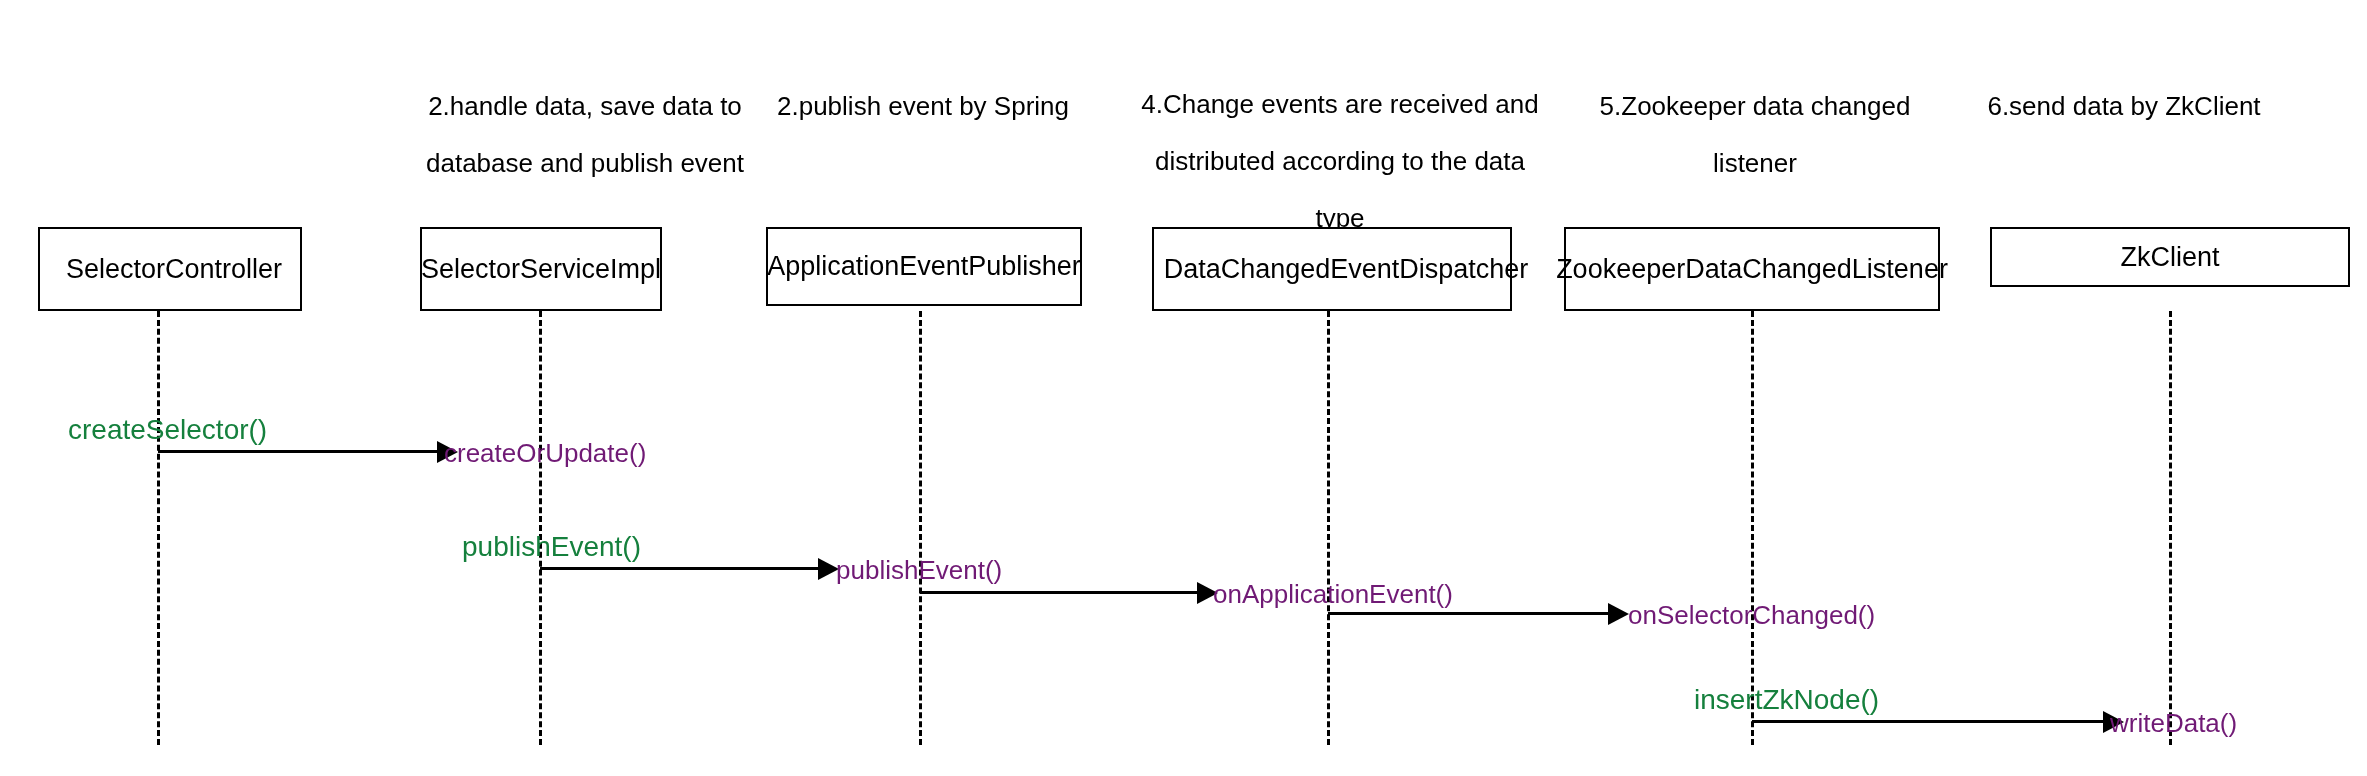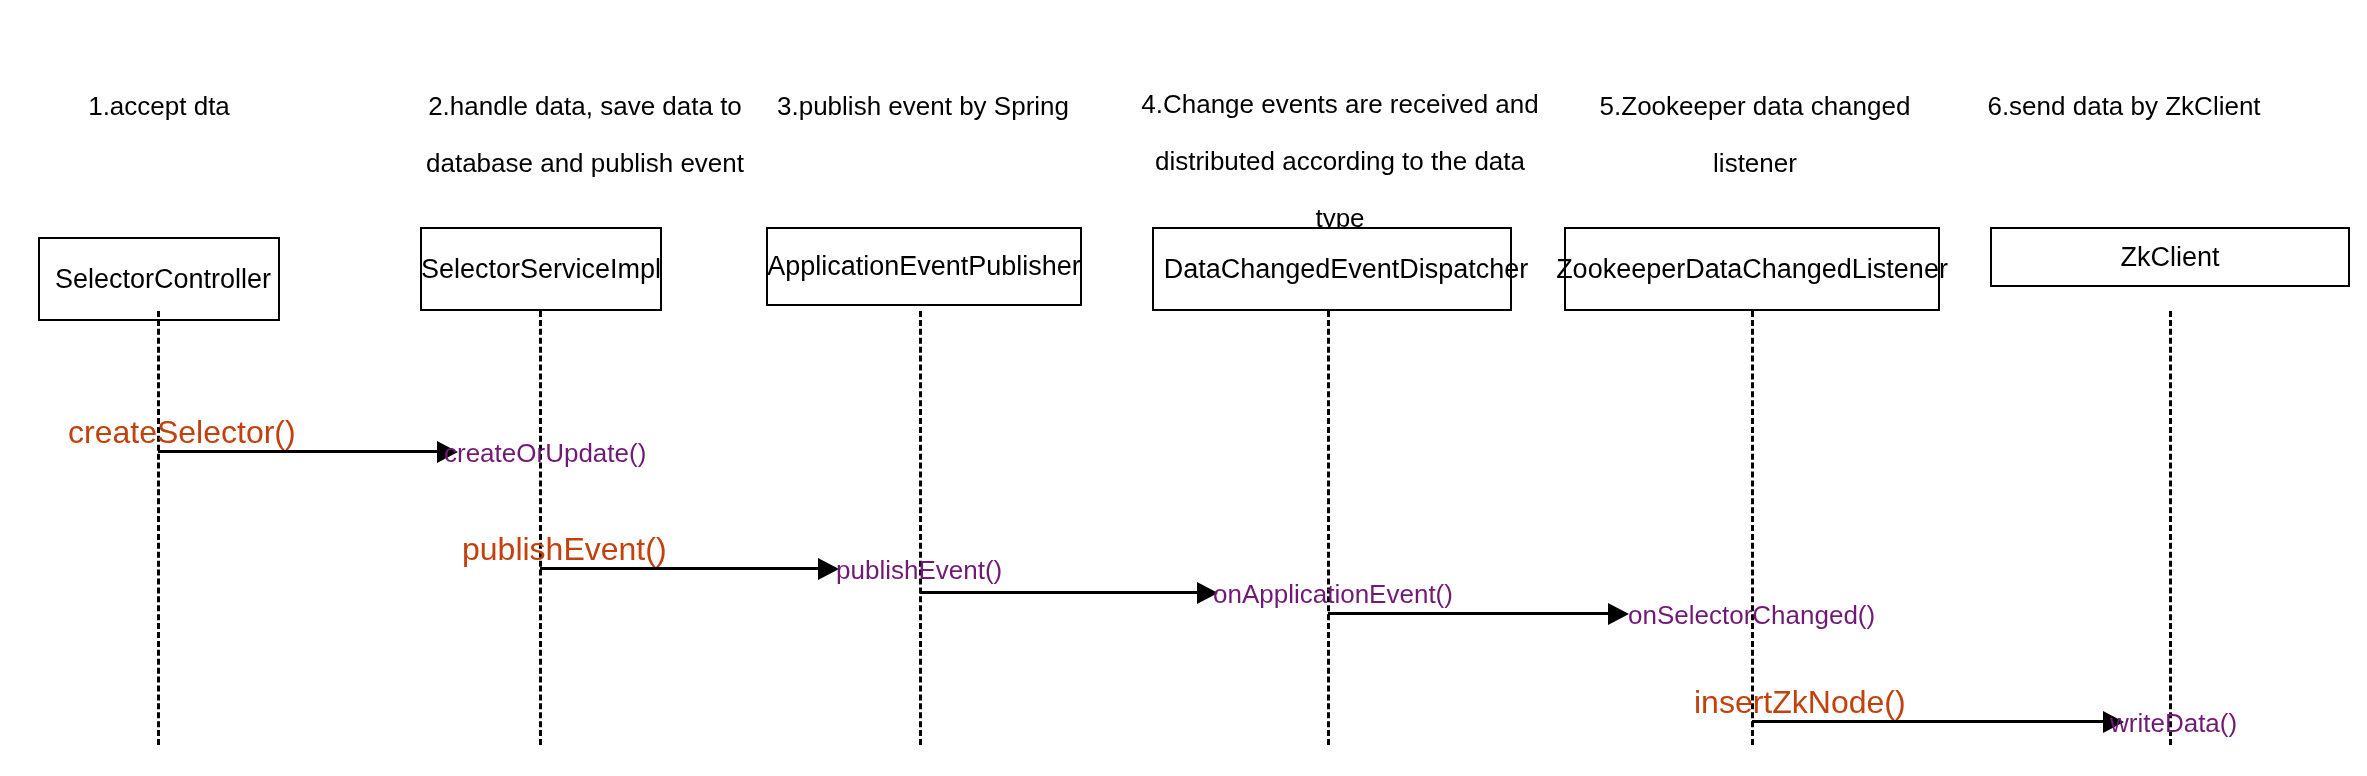--- a/index.html
+++ b/index.html
@@ -77,7 +77,6 @@
 
 <div id="canvas">
 
-  <div class="note" style="left: 38px; top: 78px; width: 242px;">1.accept dta</div>
   <div class="note" style="left: 420px; top: 78px; width: 330px;">2.handle data, save data to
 database and publish event</div>
   <div class="note" style="left: 768px; top: 78px; width: 310px;">3.publish event by Spring</div>

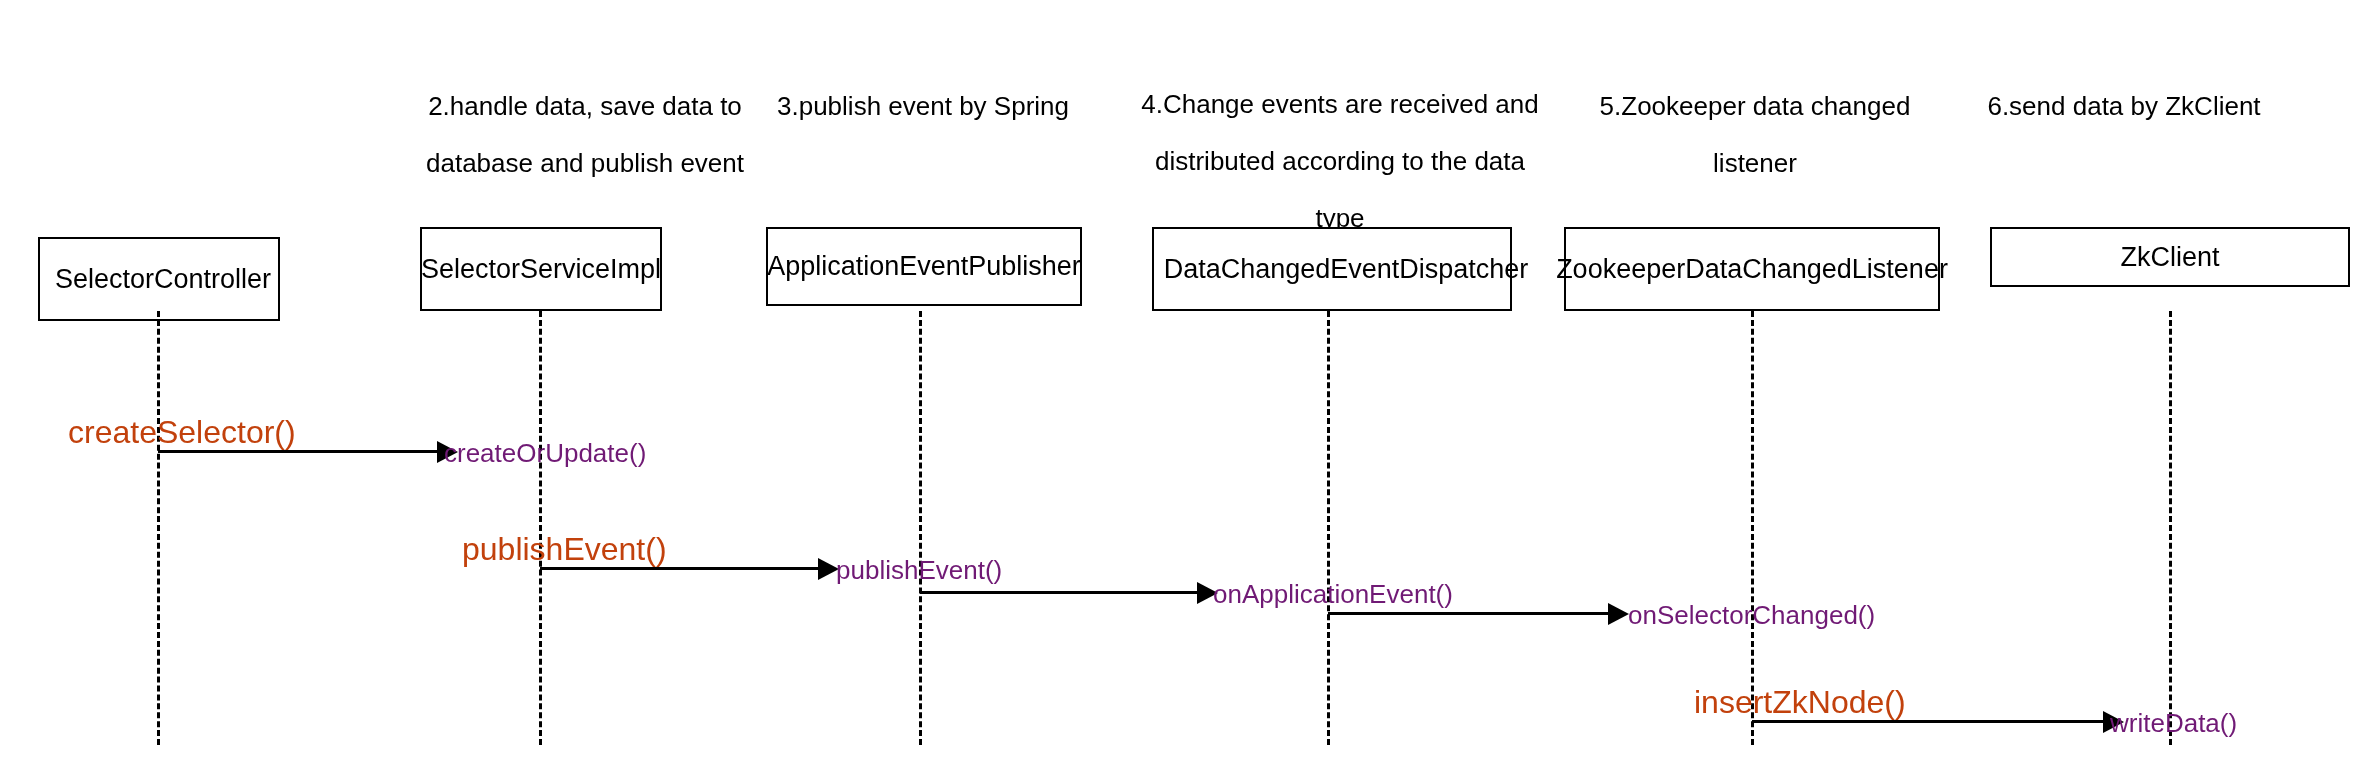--- a/index.html
+++ b/index.html
@@ -79,7 +79,7 @@
 
   <div class="note" style="left: 420px; top: 78px; width: 330px;">2.handle data, save data to
 database and publish event</div>
-  <div class="note" style="left: 768px; top: 78px; width: 310px;">3.publish event by Spring</div>
+  <div class="note" style="left: 768px; top: 78px; width: 310px;">2.publish event by Spring</div>
   <div class="note" style="left: 1140px; top: 76px; width: 400px;">4.Change events are received and
 distributed according to the data type</div>
   <div class="note" style="left: 1564px; top: 78px; width: 382px;">5.Zookeeper data changed listener</div>

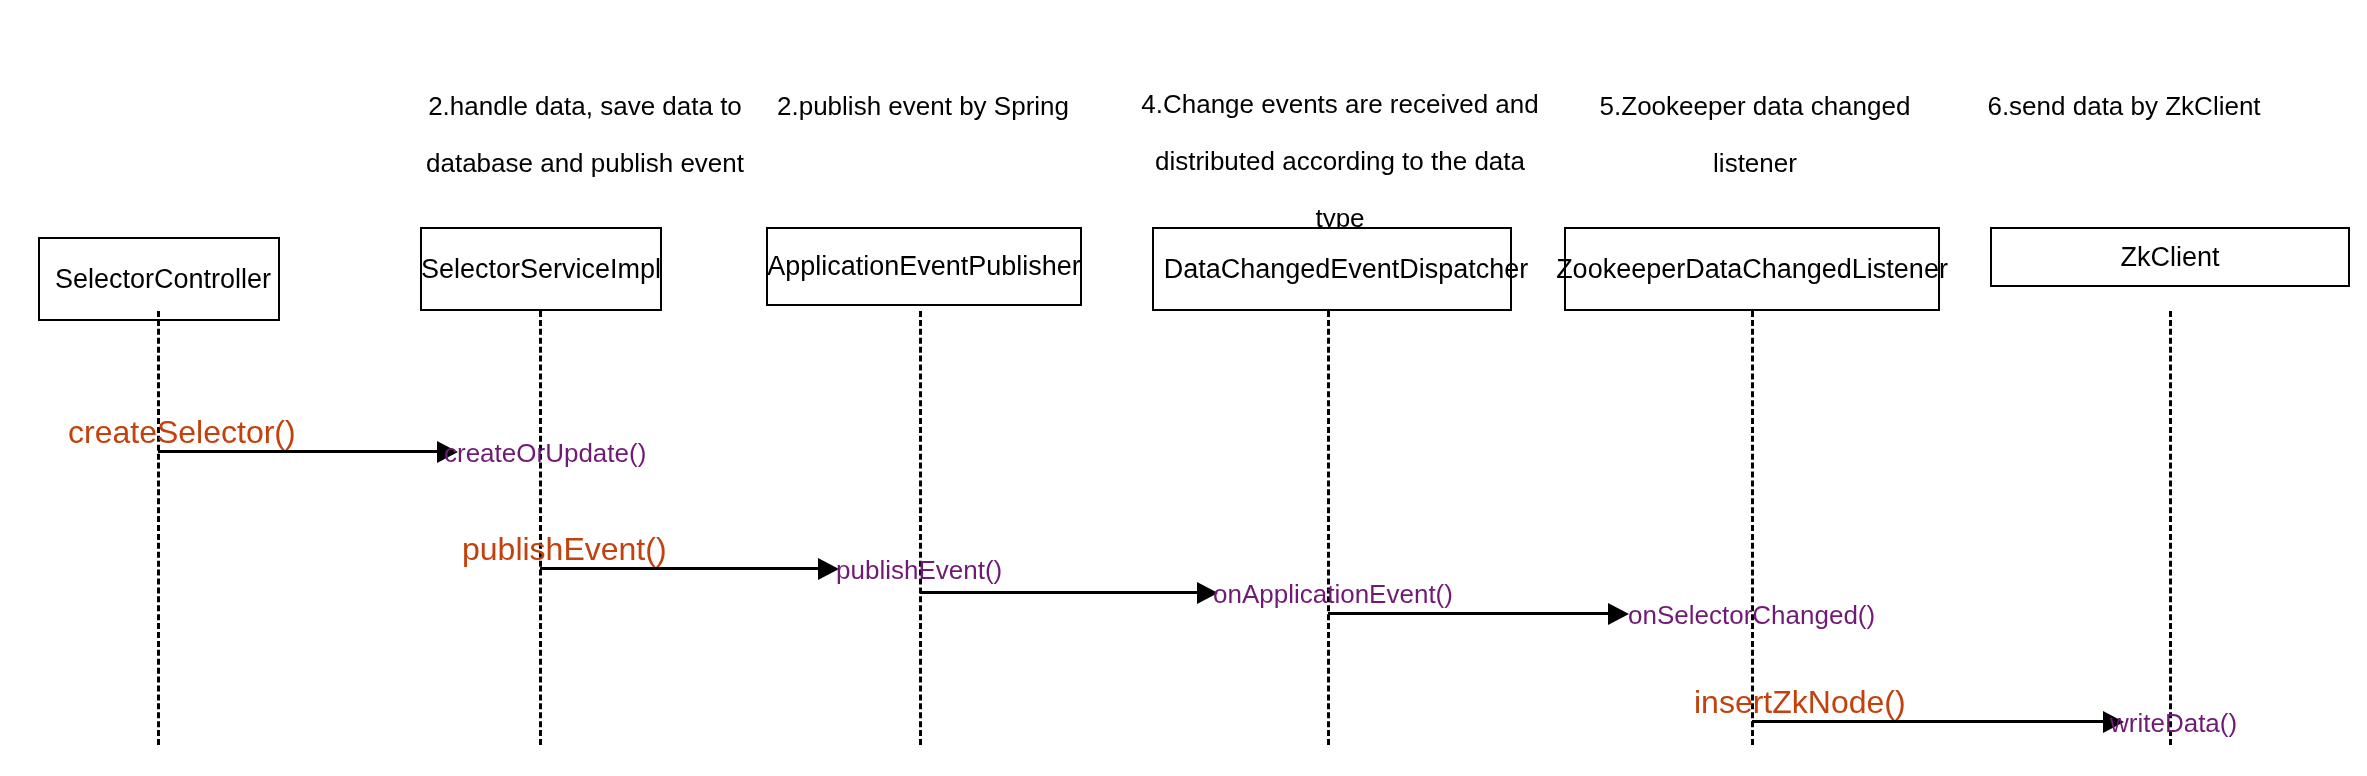--- a/index.html
+++ b/index.html
@@ -85,7 +85,7 @@
   <div class="note" style="left: 1564px; top: 78px; width: 382px;">5.Zookeeper data changed listener</div>
   <div class="note" style="left: 1964px; top: 78px; width: 320px;">6.send data by ZkClient</div>
 
-  <div class="participant" style="left: 38px; top: 237px; width: 242px; height: 84px; padding-left: 8px;">SelectorController</div>
+  <div class="participant" style="left: 38px; top: 227px; width: 264px; height: 84px; padding-left: 8px;">SelectorController</div>
   <div class="participant" style="left: 420px; top: 227px; width: 242px; height: 84px;">SelectorServiceImpl</div>
   <div class="participant" style="left: 766px; top: 227px; width: 316px; height: 79px;">ApplicationEventPublisher</div>
   <div class="participant" style="left: 1152px; top: 227px; width: 360px; height: 84px; padding-left: 28px;">DataChangedEventDispatcher</div>

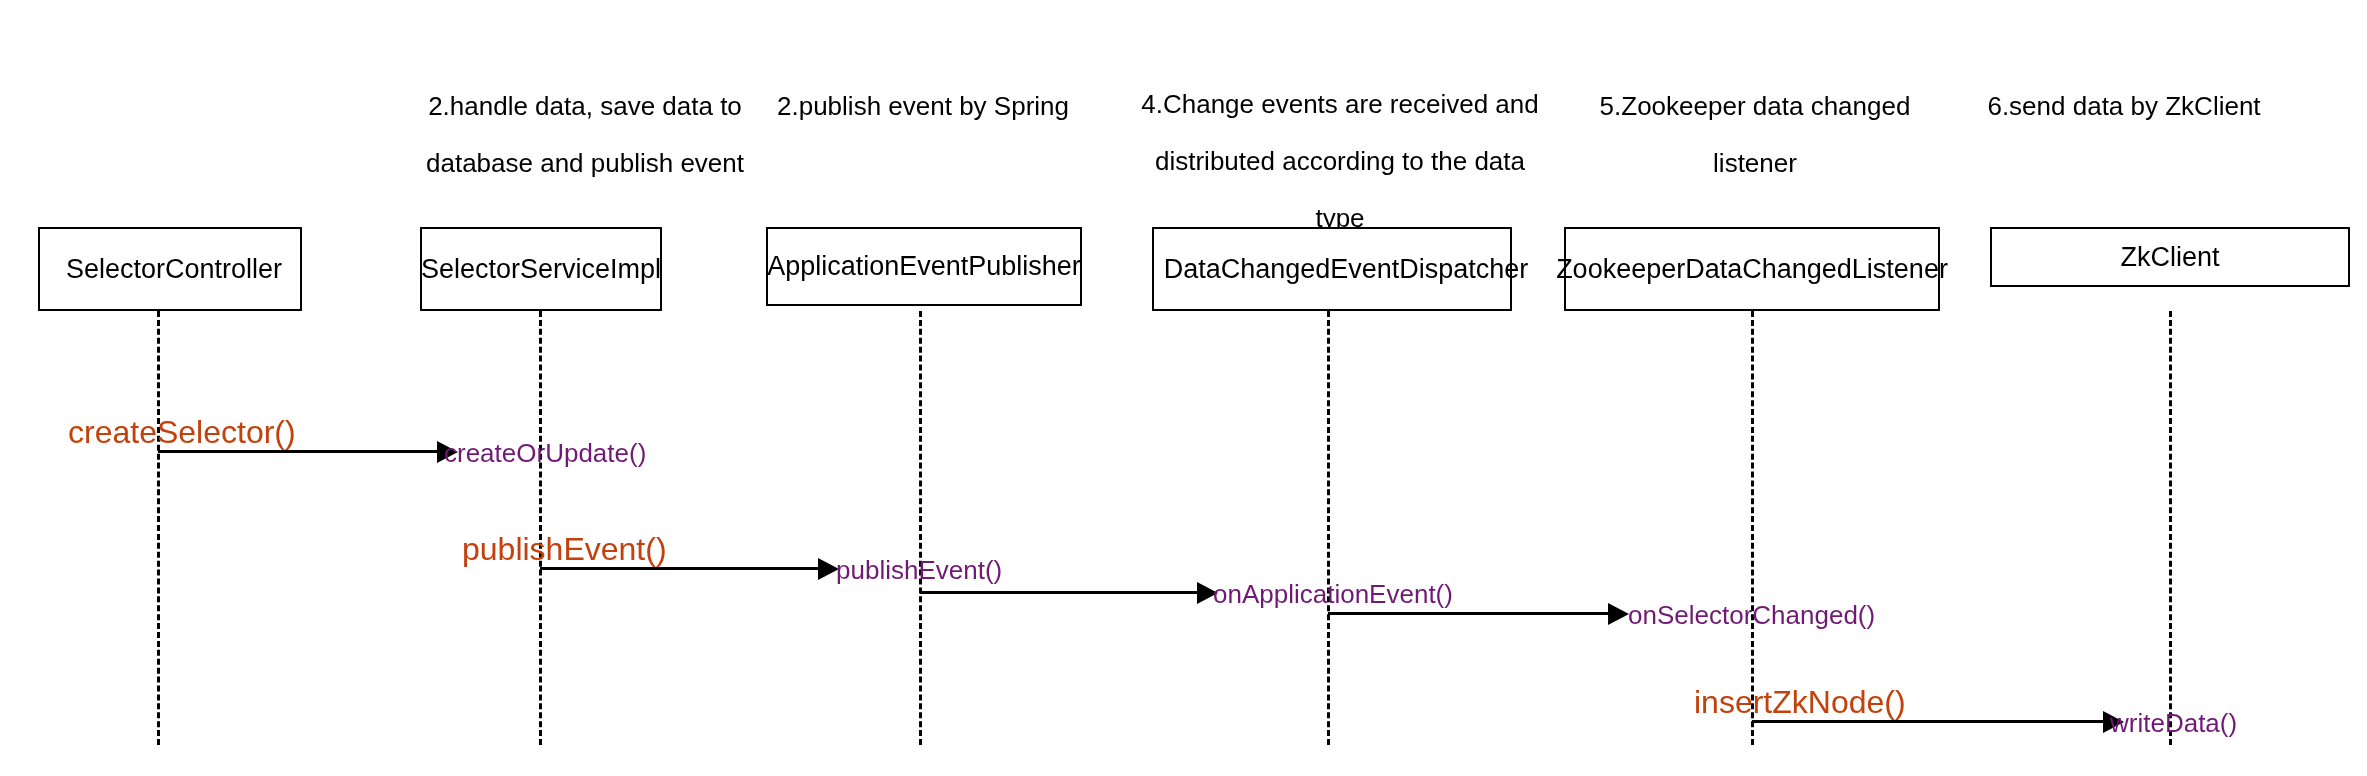--- a/index.html
+++ b/index.html
@@ -61,8 +61,8 @@
   }
   .msg-label {
     position: absolute;
-    font-size: 32px;
-    color: #c2410c;
+    font-size: 28px;
+    color: #15803d;
     white-space: nowrap;
   }
   .msg-target {

